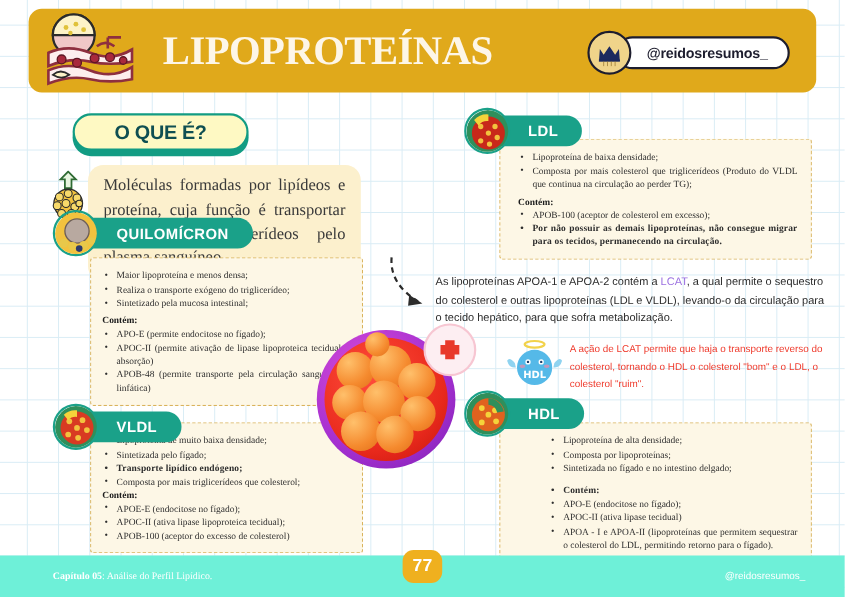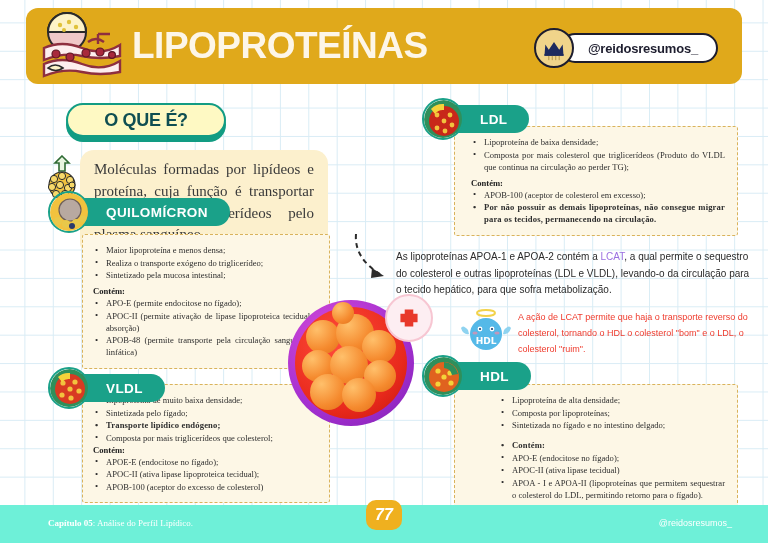--- a/index.html
+++ b/index.html
@@ -46,8 +46,8 @@
     font-size: 37px;
     font-weight: bold;
     letter-spacing: -0.5px;
-    margin-left: 8px;
-    font-family: Liberation Sans, sans-serif;
+    margin-left: 24px;
+    font-family: Liberation Serif, serif;
   }
   .brand {
     position: absolute;

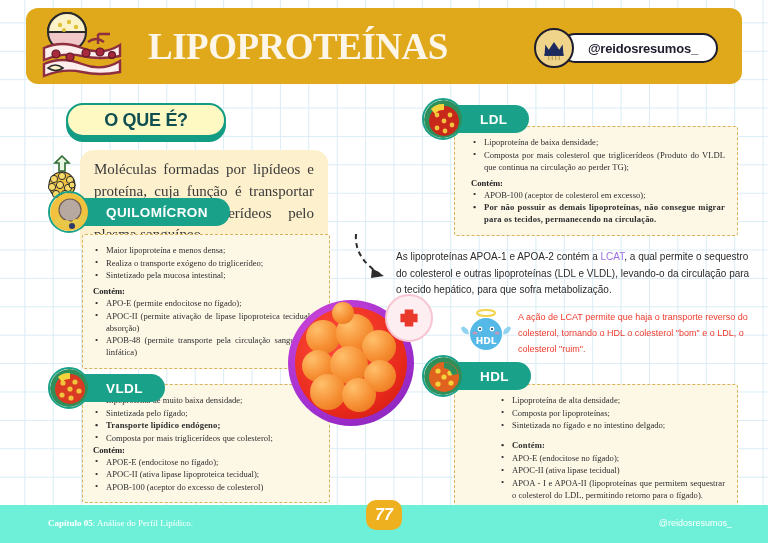--- a/index.html
+++ b/index.html
@@ -263,7 +263,6 @@
     color: #ffffff;
     font-size: 16px; font-weight: bold;
     z-index: 6;
-    font-style: italic;
   }
 </style>
 </head>

